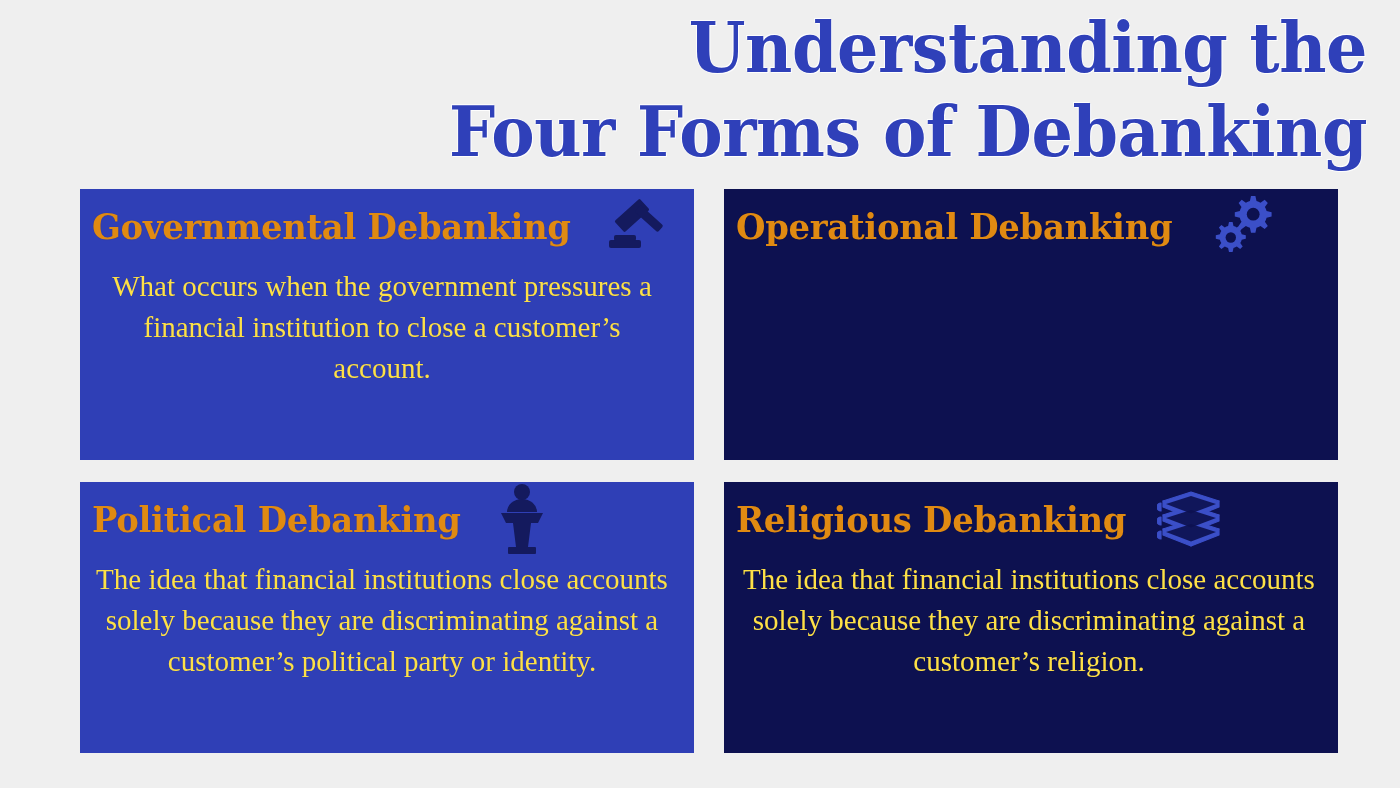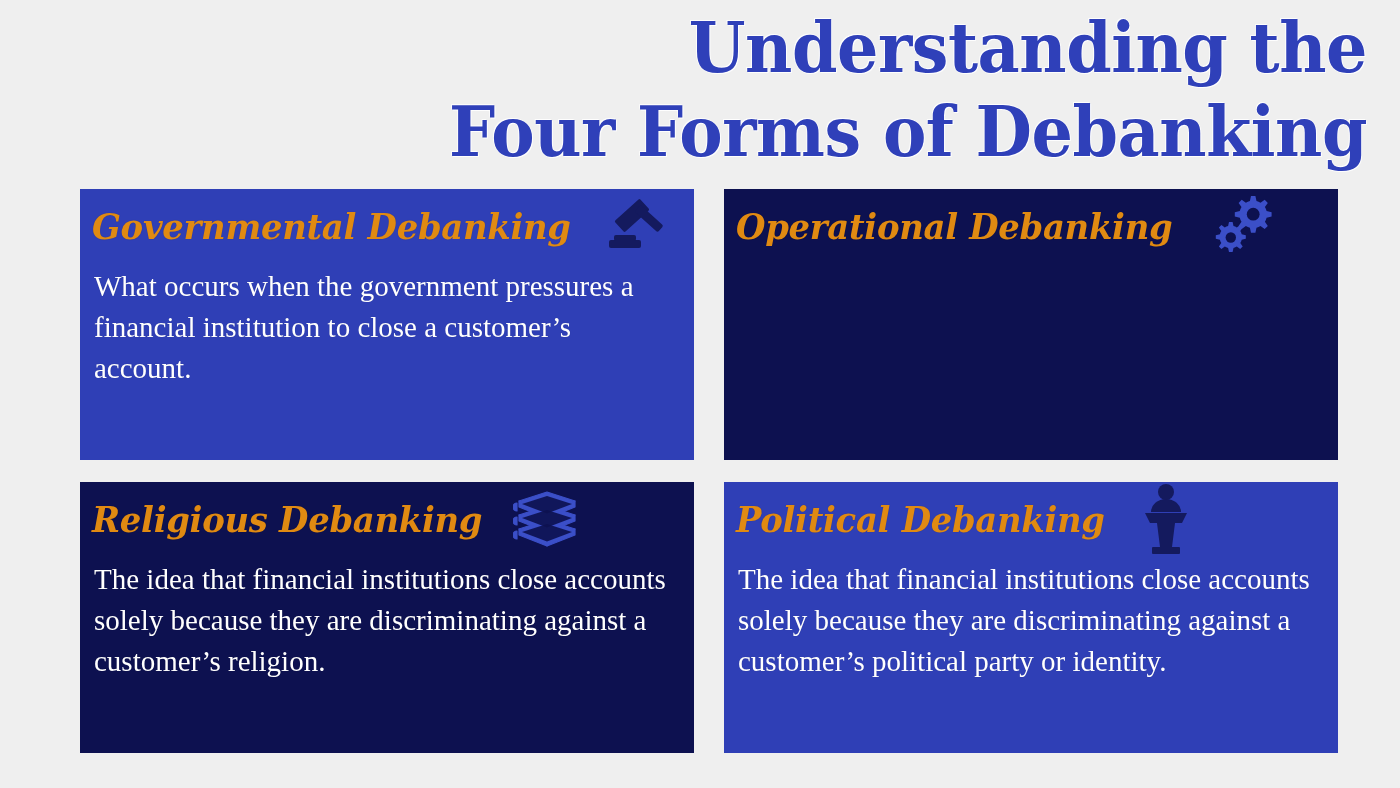--- a/index.html
+++ b/index.html
@@ -66,7 +66,6 @@
     display:block;
     height:52px;
     white-space:nowrap;
-    font-style:italic;
   }
 
   .card-title {

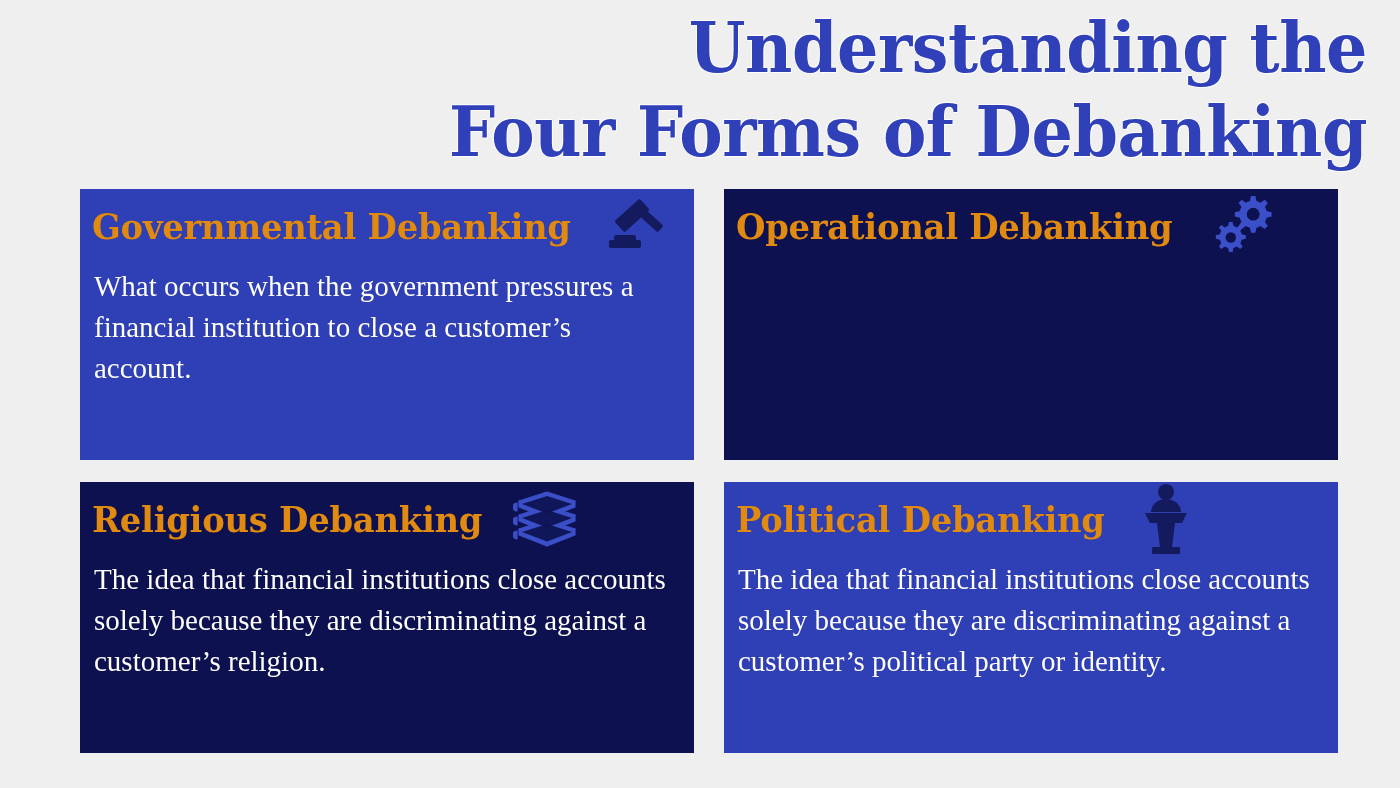--- a/index.html
+++ b/index.html
@@ -95,10 +95,11 @@
     font-weight:400;
     font-size:29px;
     line-height:41px;
-    color:#ffffff;
+    color:#fde047;
     text-shadow:0 0 1px rgba(0,0,0,.2);
     padding-left:2px;
     padding-right:8px;
+    text-align:center;
   }
   .card.navy .card-body { padding-right:2px; }
 

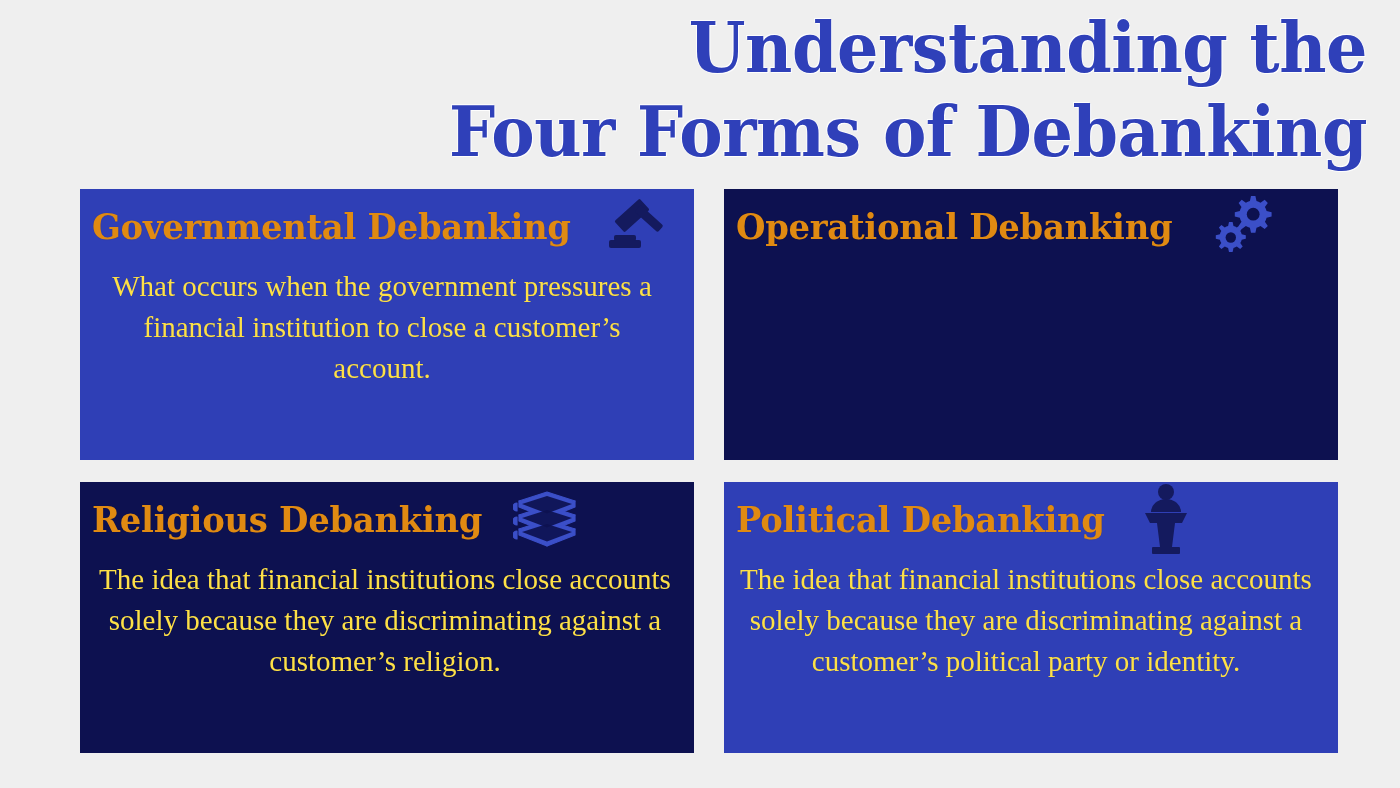--- a/index.html
+++ b/index.html
@@ -157,6 +157,28 @@
       </div>
     </div>
 
+    <div class="card blue">
+      <div class="card-head">
+        <span class="card-title">Political Debanking</span><span class="card-icon icon-podium">
+          <svg width="48" height="74" viewBox="0 0 48 74" aria-hidden="true">
+            <g fill="#141a5e">
+
+              <circle cx="24" cy="9" r="8"></circle>
+
+              <path d="M9 29 a15 13 0 0 1 30 0 z"></path>
+
+              <path d="M3 30 h42 l-5 10 h-32 z"></path>
+
+              <path d="M15 40 h18 l-3 24 h-12 z"></path>
+
+              <rect x="10" y="64" width="28" height="7" rx="1"></rect>
+            </g>
+          </svg>
+        </span>
+      </div>
+      <div class="card-body">The idea that financial institutions close accounts solely because they are discriminating against a customer’s political party or identity.</div>
+    </div>
+
     <div class="card navy">
       <div class="card-head">
         <span class="card-title">Religious Debanking</span><span class="card-icon icon-books">
@@ -190,28 +212,6 @@
       <div class="card-body">The idea that financial institutions close accounts solely because they are discriminating against a customer’s religion.</div>
     </div>
 
-    <div class="card blue">
-      <div class="card-head">
-        <span class="card-title">Political Debanking</span><span class="card-icon icon-podium">
-          <svg width="48" height="74" viewBox="0 0 48 74" aria-hidden="true">
-            <g fill="#141a5e">
-
-              <circle cx="24" cy="9" r="8"></circle>
-
-              <path d="M9 29 a15 13 0 0 1 30 0 z"></path>
-
-              <path d="M3 30 h42 l-5 10 h-32 z"></path>
-
-              <path d="M15 40 h18 l-3 24 h-12 z"></path>
-
-              <rect x="10" y="64" width="28" height="7" rx="1"></rect>
-            </g>
-          </svg>
-        </span>
-      </div>
-      <div class="card-body">The idea that financial institutions close accounts solely because they are discriminating against a customer’s political party or identity.</div>
-    </div>
-
   </div>
 </div>
 

